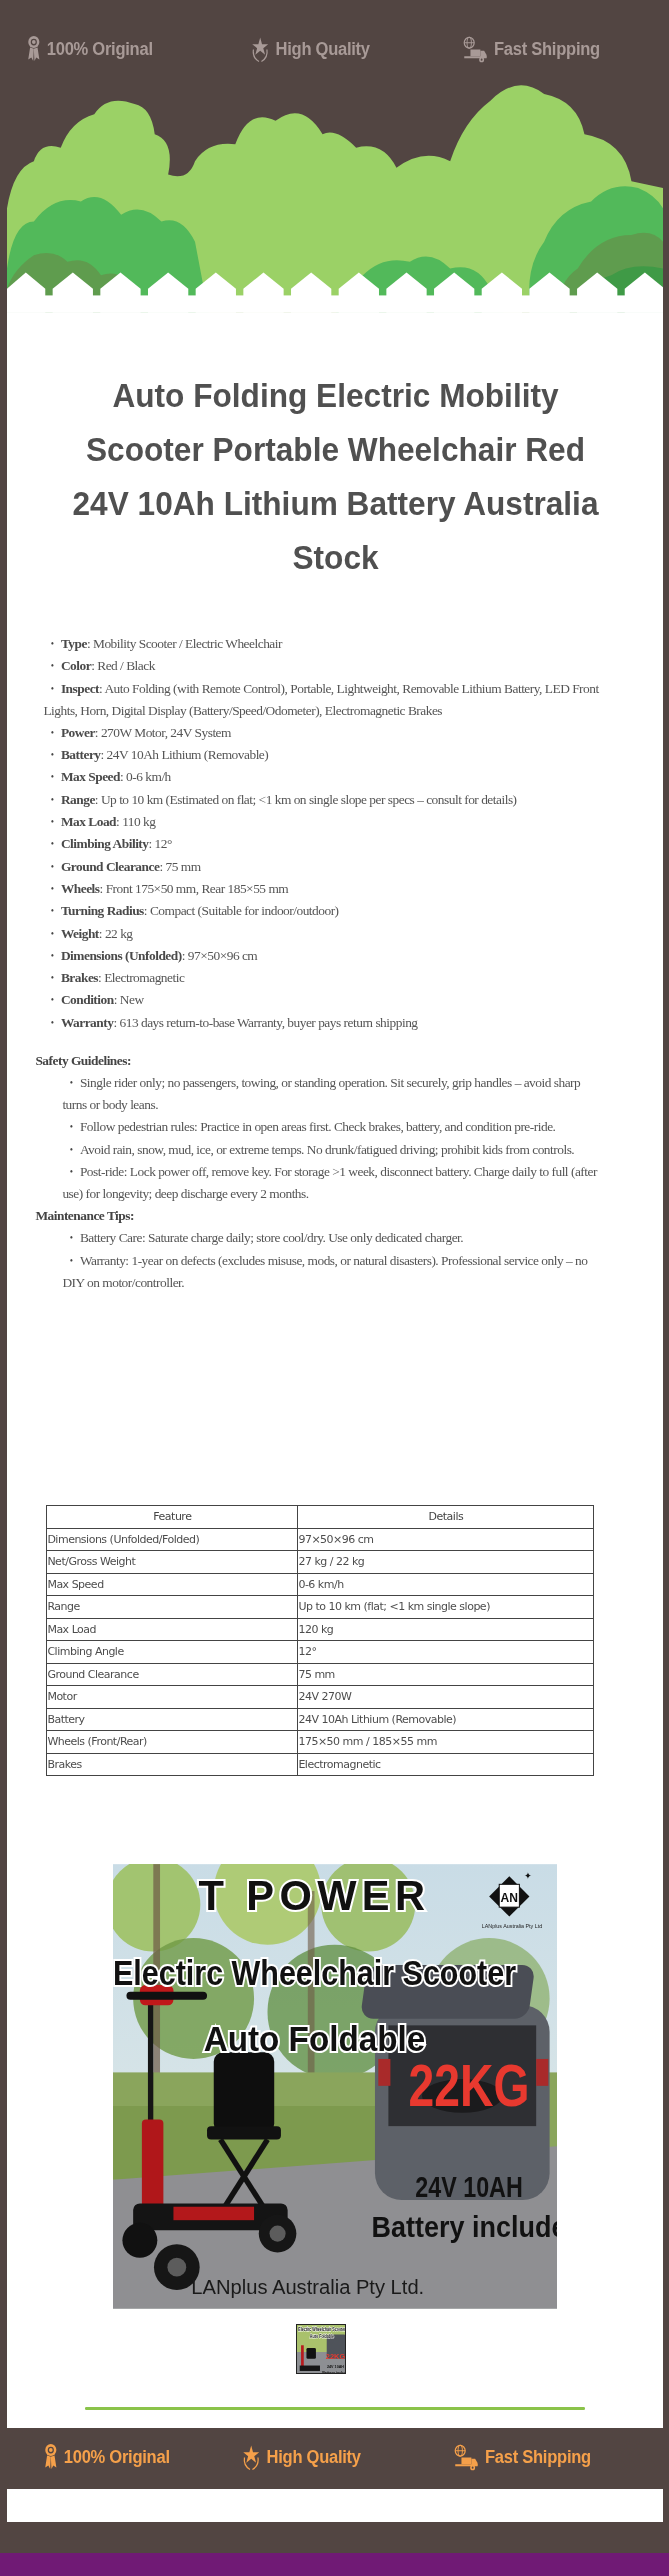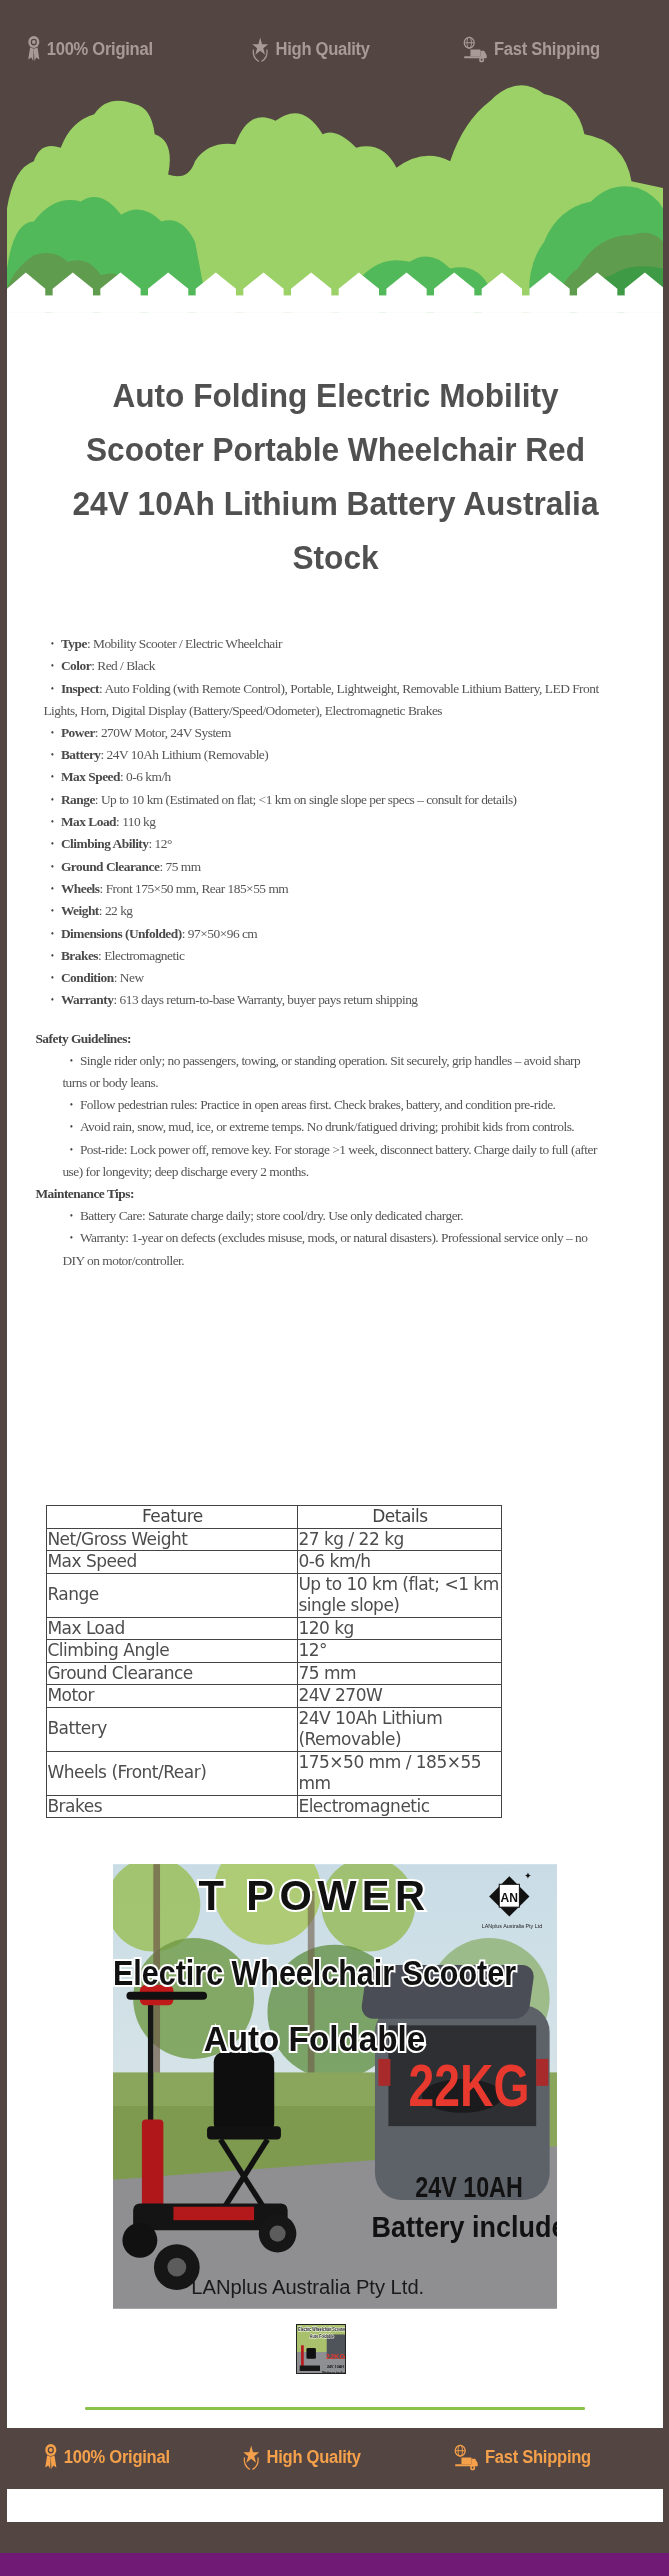--- a/index.html
+++ b/index.html
@@ -160,6 +160,7 @@
         <li><span class="bullet">•</span><span class="k">Climbing Ability</span>: <span>12°</span></li>
         <li><span class="bullet">•</span><span class="k">Ground Clearance</span>: <span>75 mm</span></li>
         <li><span class="bullet">•</span><span class="k">Wheels</span>: <span>Front 175×50 mm, Rear 185×55 mm</span></li>
+        <li><span class="bullet">•</span><span class="k">Turning Radius</span>: <span>Compact (Suitable for indoor/outdoor)</span></li>
         <li><span class="bullet">•</span><span class="k">Weight</span>: <span>22 kg</span></li>
         <li><span class="bullet">•</span><span class="k">Dimensions (Unfolded)</span>: <span>97×50×96 cm</span></li>
         <li><span class="bullet">•</span><span class="k">Brakes</span>: <span>Electromagnetic</span></li>

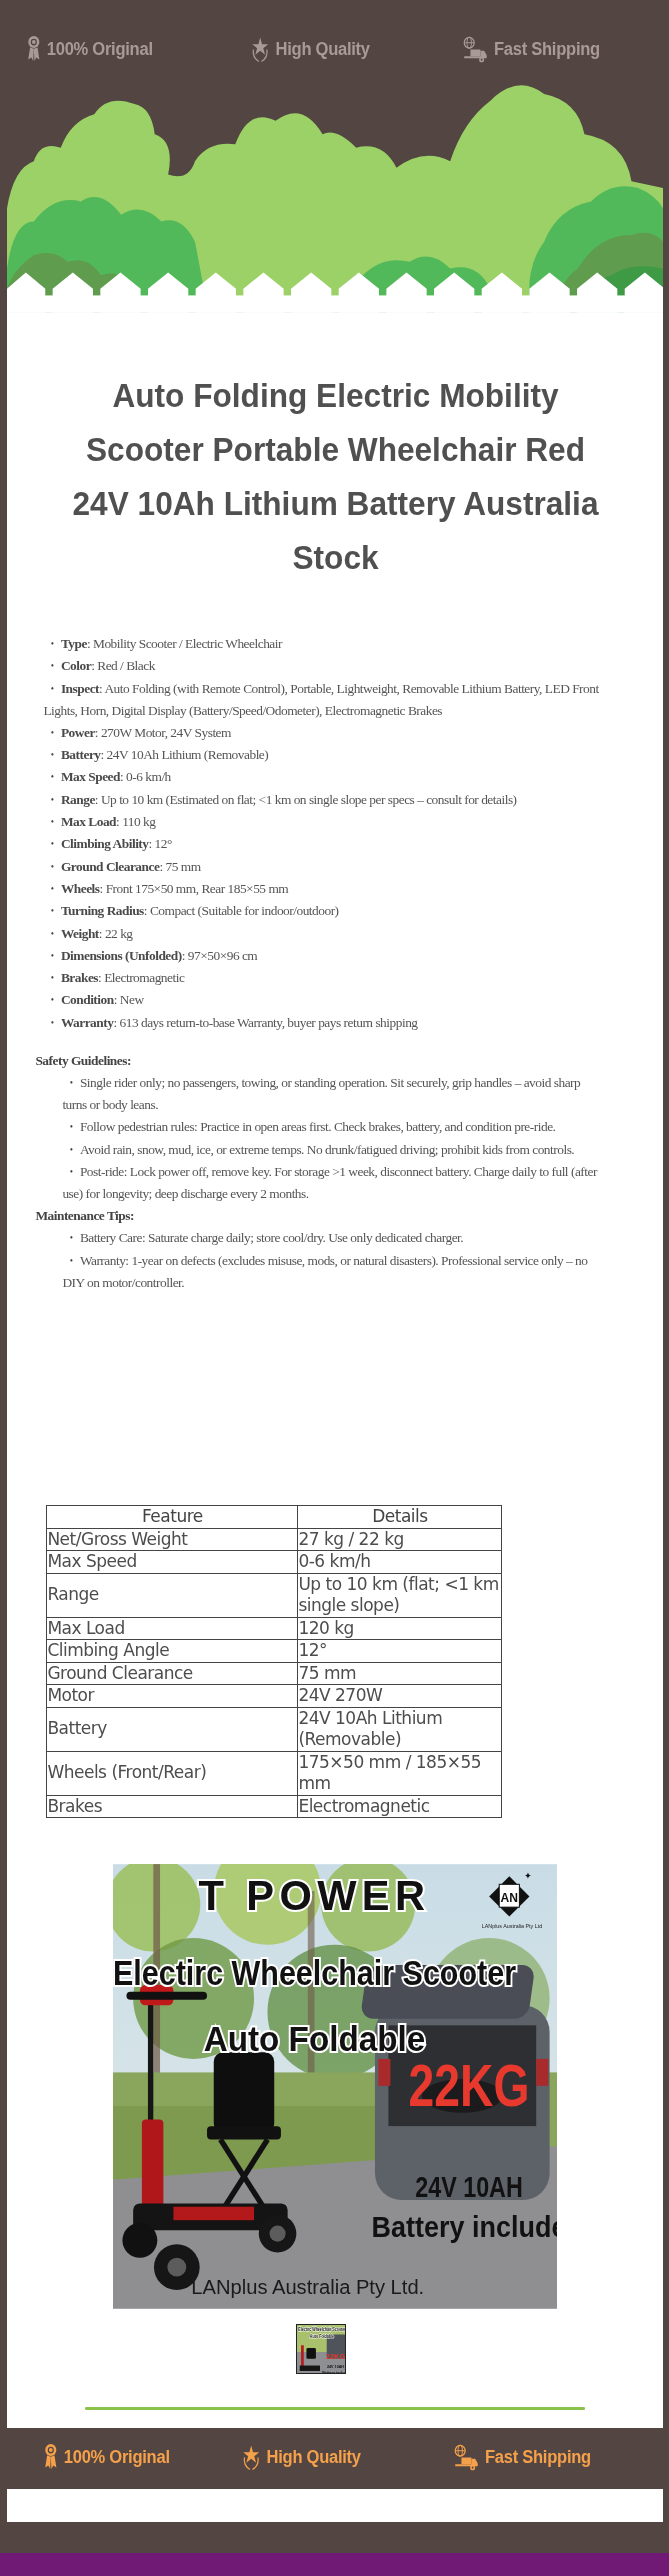--- a/index.html
+++ b/index.html
@@ -43,8 +43,8 @@
     .guide { list-style: none; padding-left: 24px; }
     .guide li { text-indent: 0px; }
 
-    .spec-table { position: absolute; left: 39px; top: 1192px; width: 456px; border-collapse: collapse;
-                  font-family: "DejaVu Sans", sans-serif; font-size: 17px; line-height: 21.5px; color: #4d4d4d; letter-spacing: -0.5px; }
+    .spec-table { position: absolute; left: 39px; top: 1192px; width: 548px; border-collapse: collapse;
+                  font-family: "DejaVu Sans", sans-serif; font-size: 11px; line-height: 21.5px; color: #4d4d4d; letter-spacing: -0.5px; }
     .spec-table th, .spec-table td { border: 1px solid #444; padding: 0 0 0 0; font-weight: normal; }
     .spec-table th { text-align: center; color: #444; }
     .spec-table td:first-child { width: 251px; }

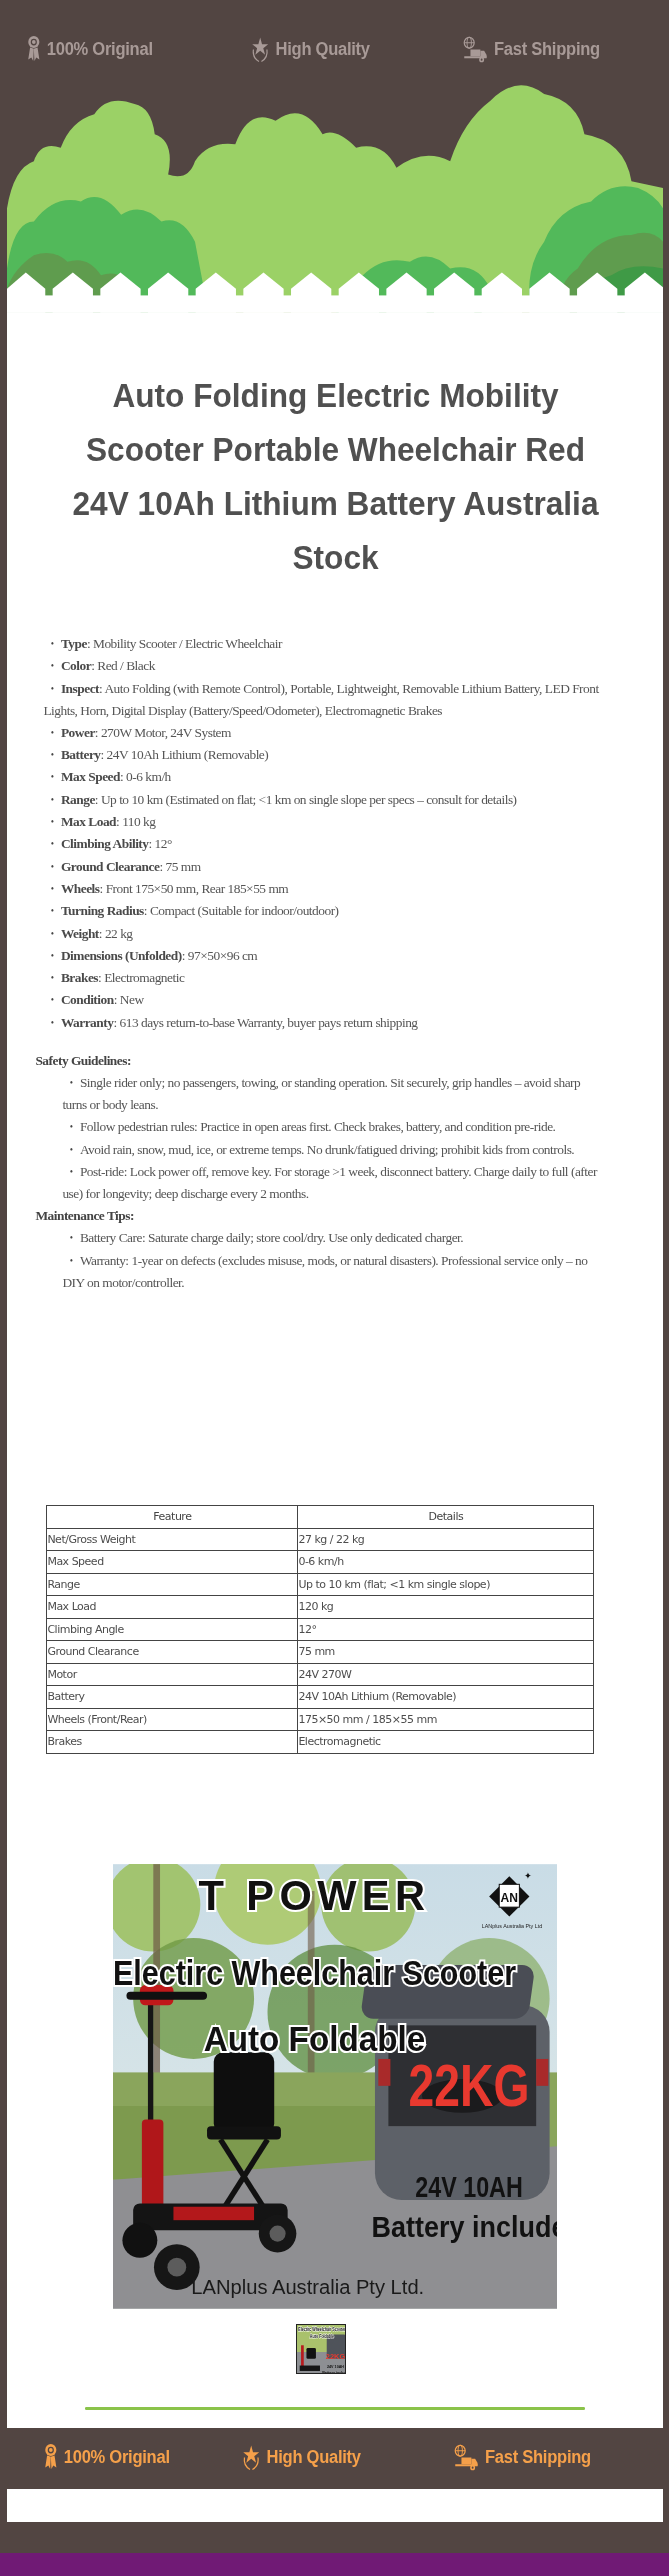--- a/index.html
+++ b/index.html
@@ -192,6 +192,10 @@
       </thead>
       <tbody>
         <tr>
+            <td>Dimensions (Unfolded/Folded)</td>
+            <td>97×50×96 cm</td>
+          </tr>
+        <tr>
             <td>Net/Gross Weight</td>
             <td>27 kg / 22 kg</td>
           </tr>

